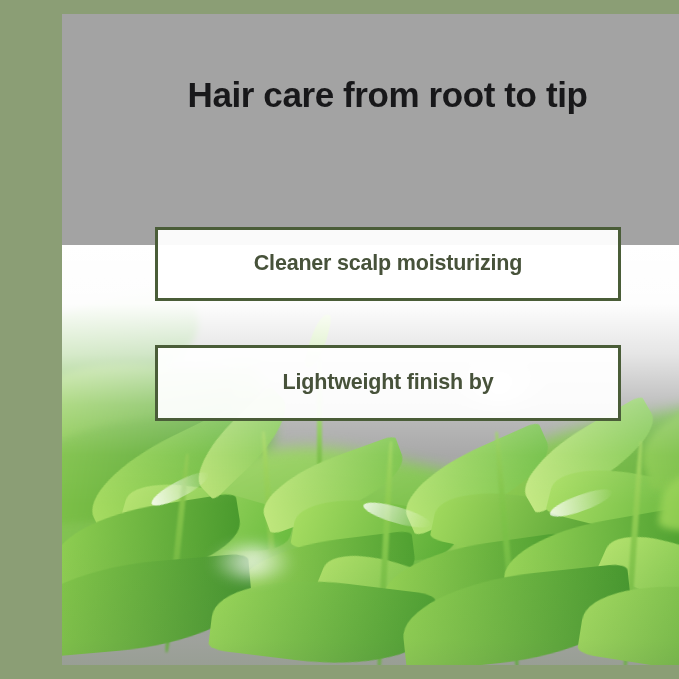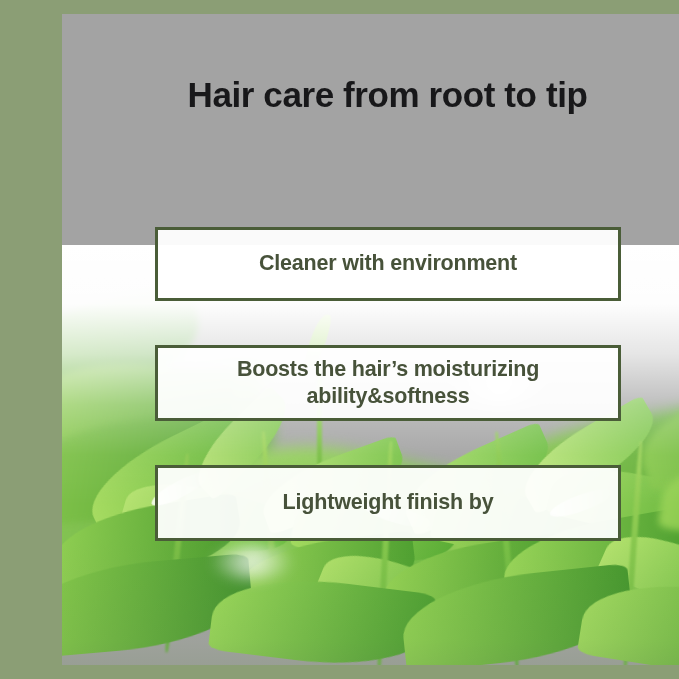--- a/index.html
+++ b/index.html
@@ -209,7 +209,7 @@
 
       <div class="benefit-box single-line">
         <div class="benefit-text">
-          <span>Cleaner with environment</span>
+          <span>Cleaner scalp moisturizing</span>
         </div>
       </div>
 

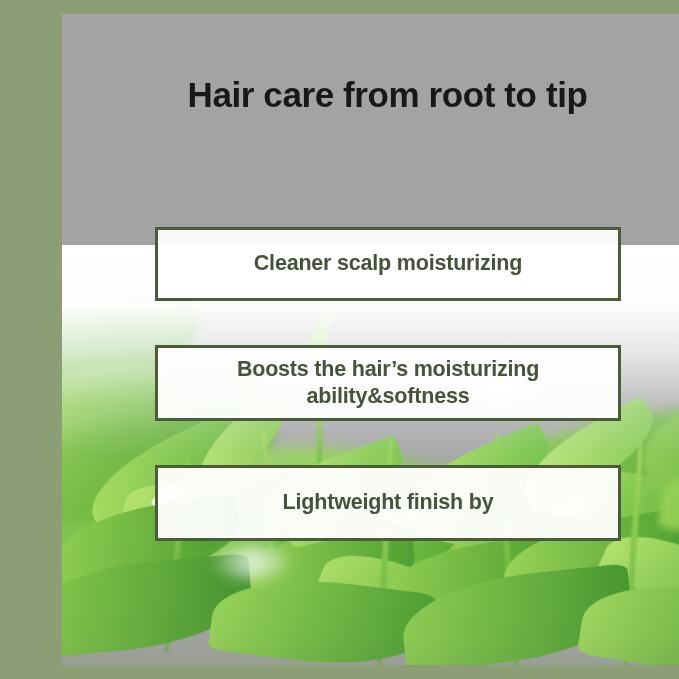--- a/index.html
+++ b/index.html
@@ -213,12 +213,6 @@
         </div>
       </div>
 
-      <div class="benefit-box two-line">
-        <div class="benefit-text">
-          <span>Boosts the hair’s moisturizing</span><br>
-          <span>ability&amp;softness</span>
-        </div>
-      </div>
 
       <div class="benefit-box two-line">
         <div class="benefit-text">

